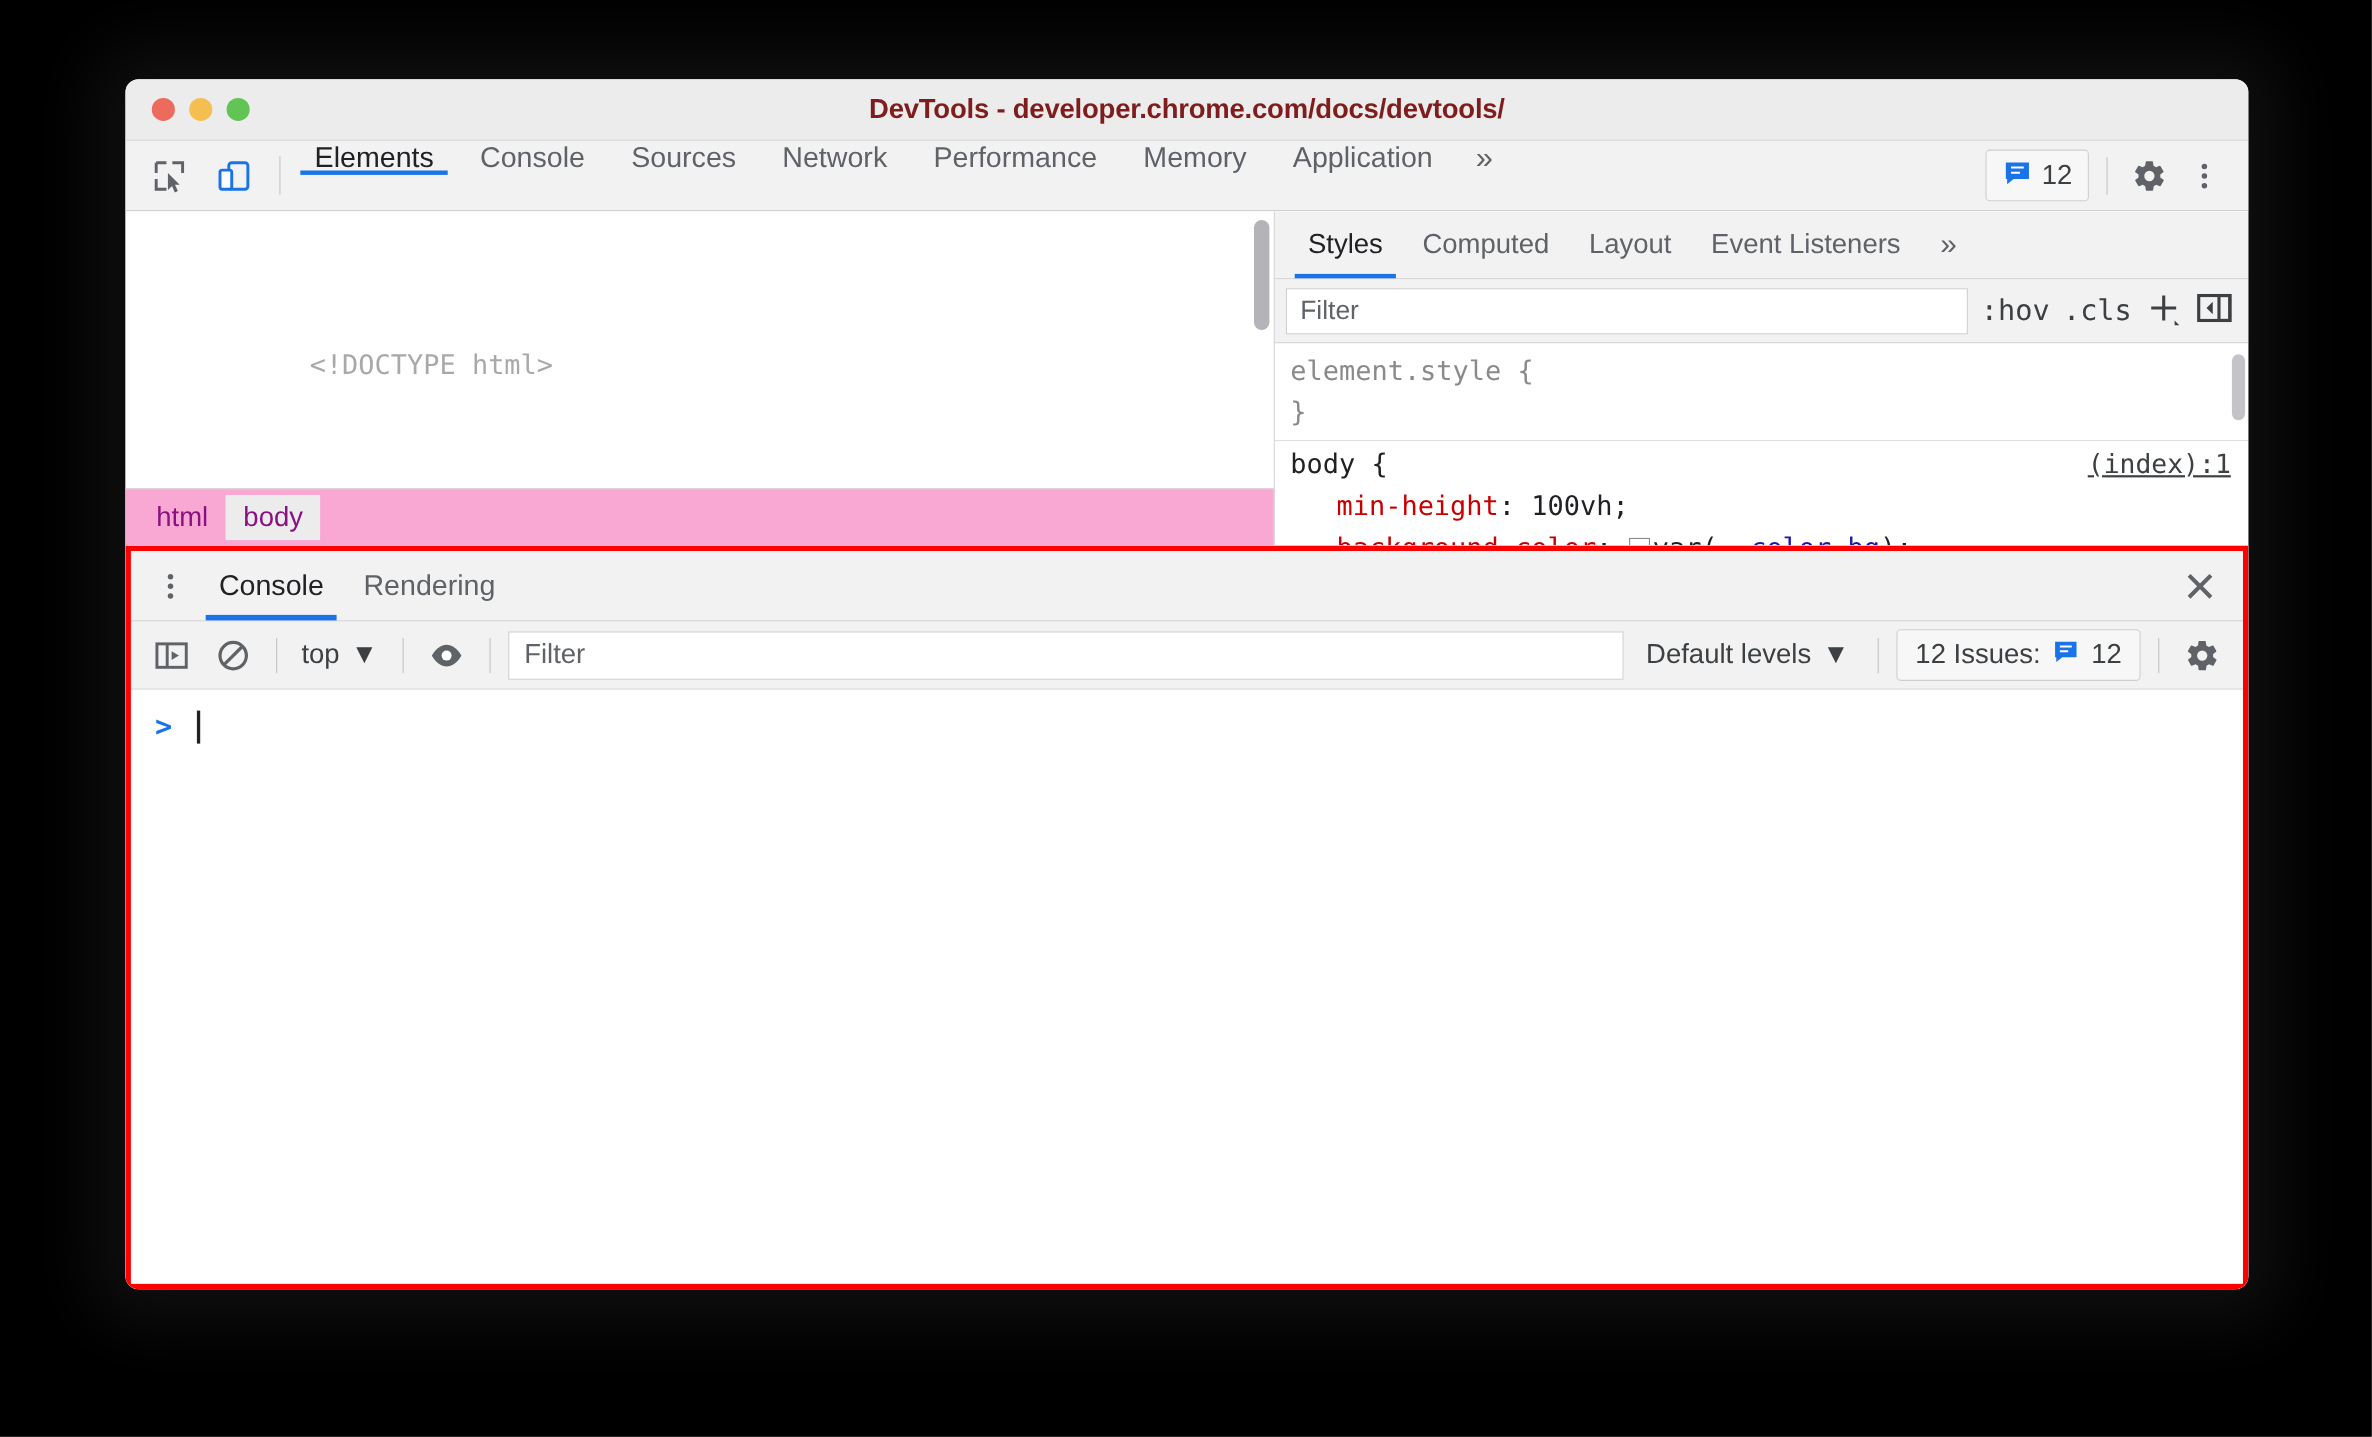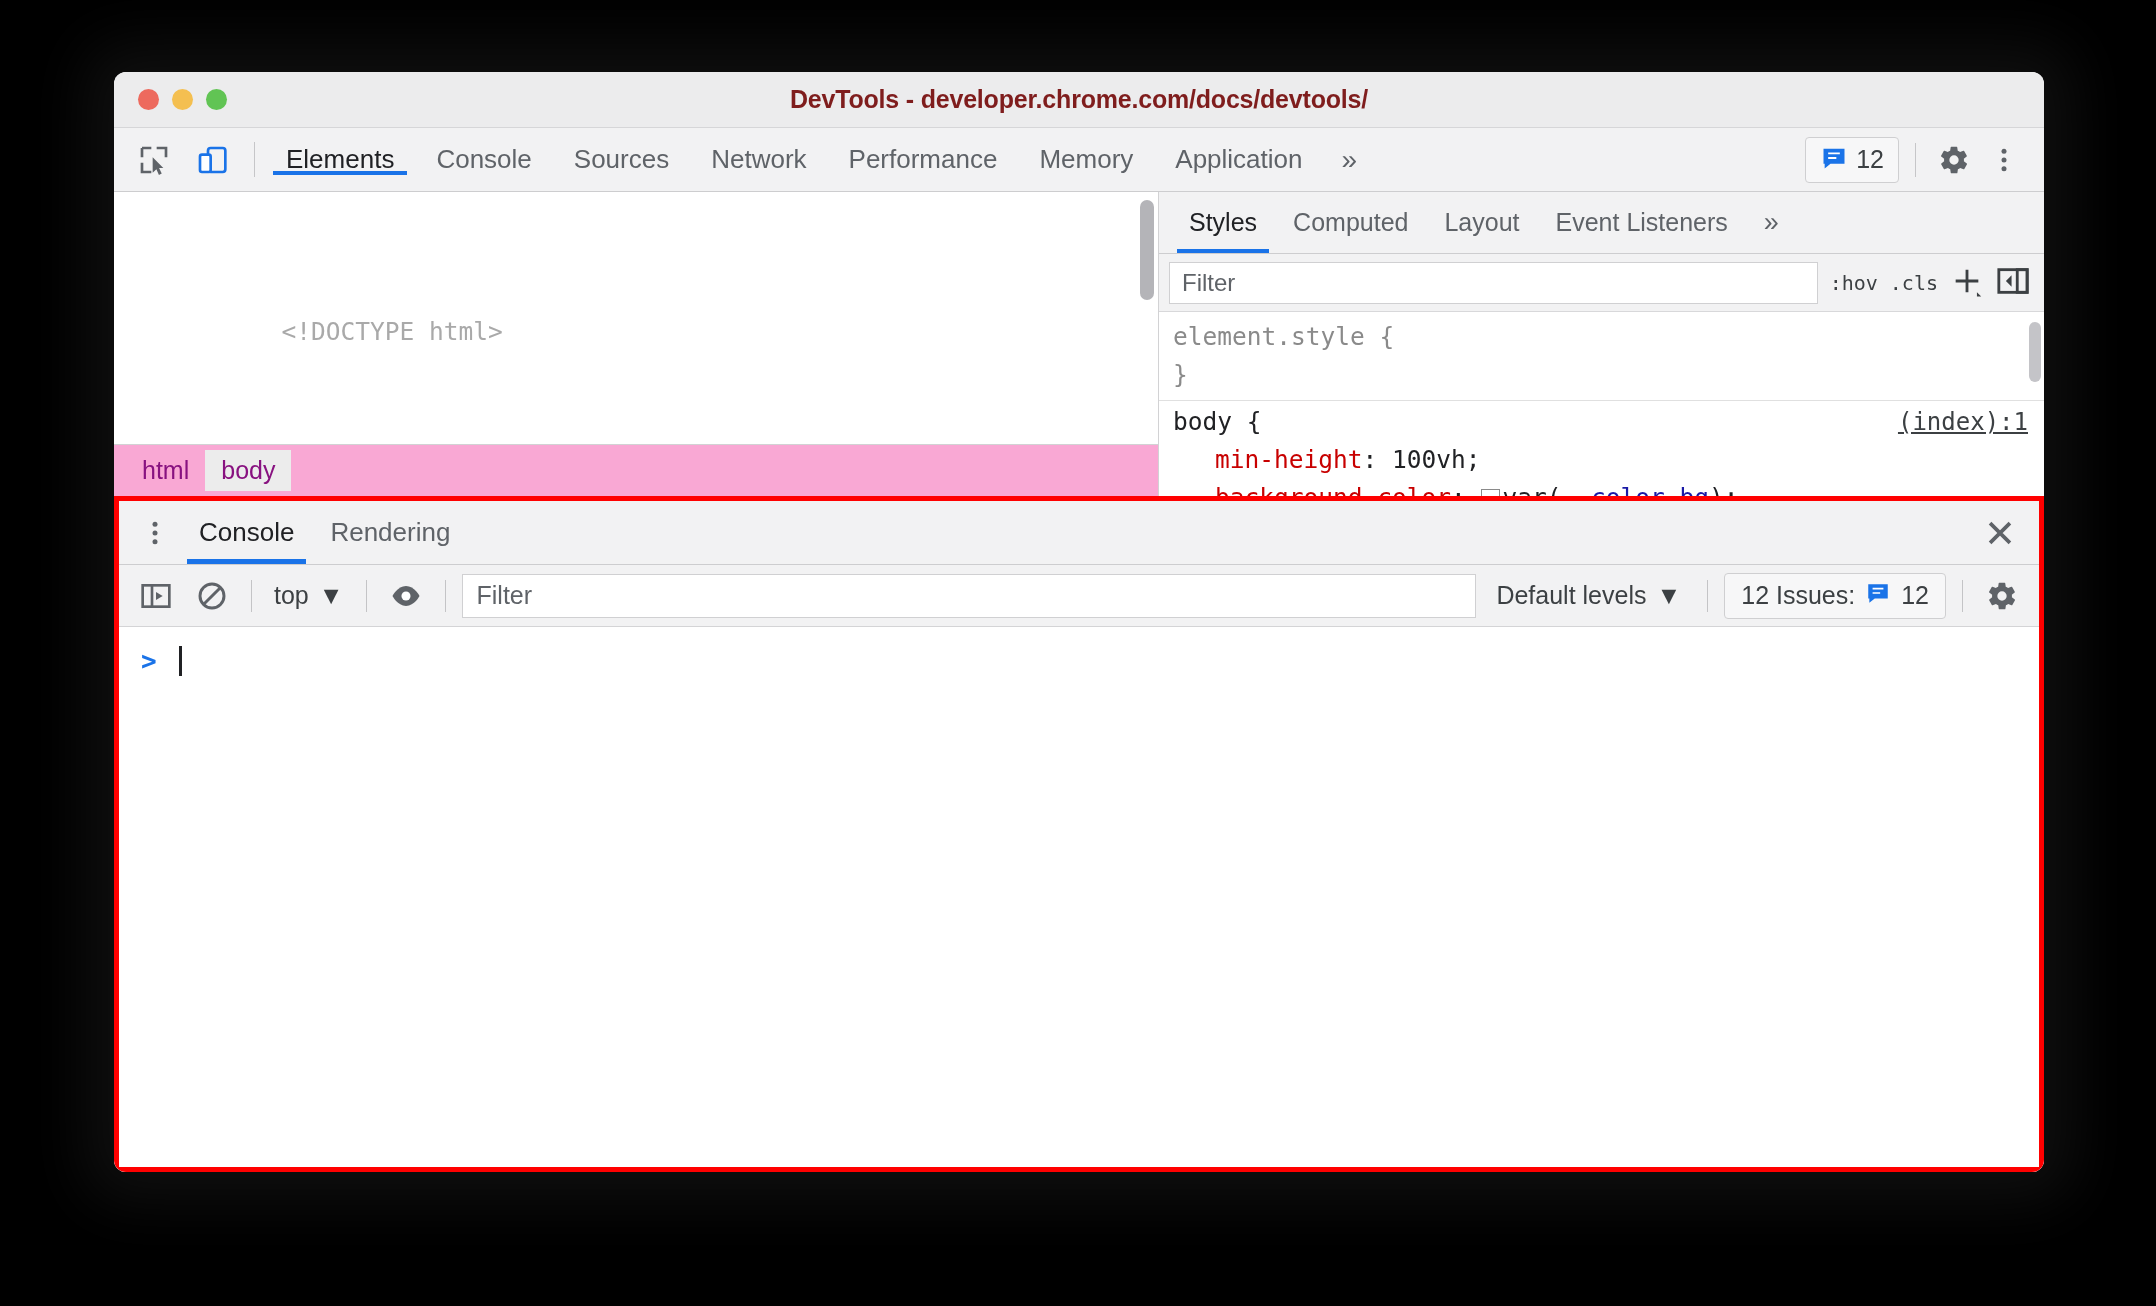--- a/index.html
+++ b/index.html
@@ -57,7 +57,7 @@
   .tb-icons { display: flex; align-items: center; padding: 0 10px 0 18px; gap: 14px; }
   .tb-icon { width: 44px; height: 44px; display: flex; align-items: center; justify-content: center; border-radius: 4px; }
   .tb-sep { width: 1px; background: #c6c6c8; margin: 14px 10px; }
-  .panel-tabs { display: flex; align-items: center; }
+  .panel-tabs { display: flex; align-items: flex-start; }
   .ptab {
     display: flex; align-items: center;
     padding: 0 21px;

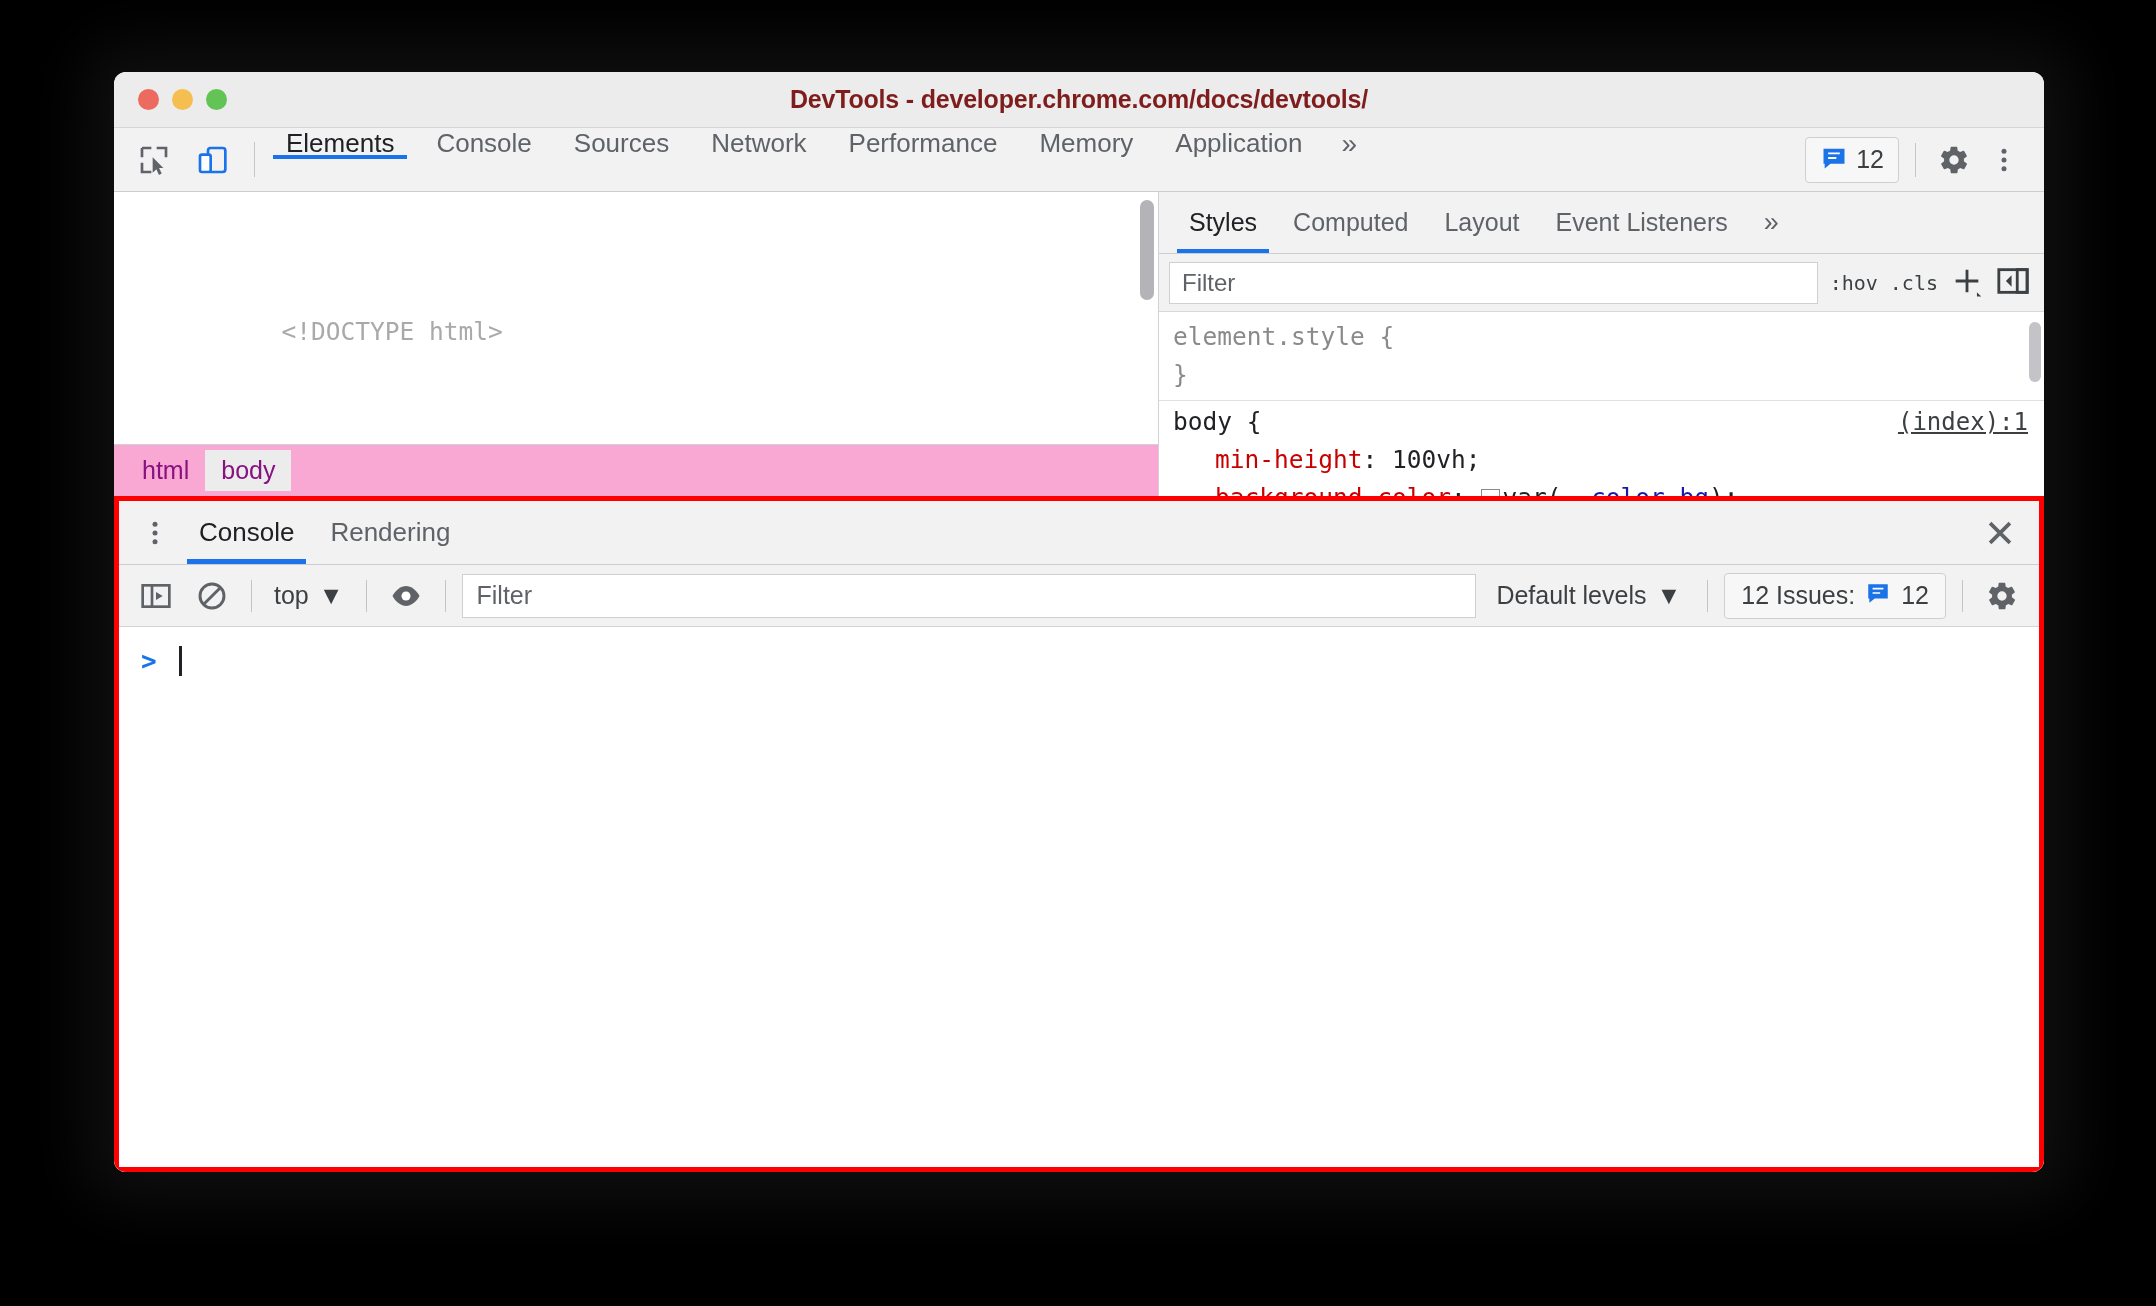--- a/index.html
+++ b/index.html
@@ -157,7 +157,7 @@
     display: flex; align-items: center; padding: 0 12px;
     font-size: 24px; color: #5f6368;
   }
-  .pseudo { font-family: "DejaVu Sans Mono", monospace; font-size: 20px; color: #3c4043; }
+  .pseudo { font-family: "DejaVu Sans Mono", monospace; font-size: 26px; color: #3c4043; }
   .styles-body {
     flex: 1; overflow: hidden;
     font-family: "DejaVu Sans Mono", monospace;

